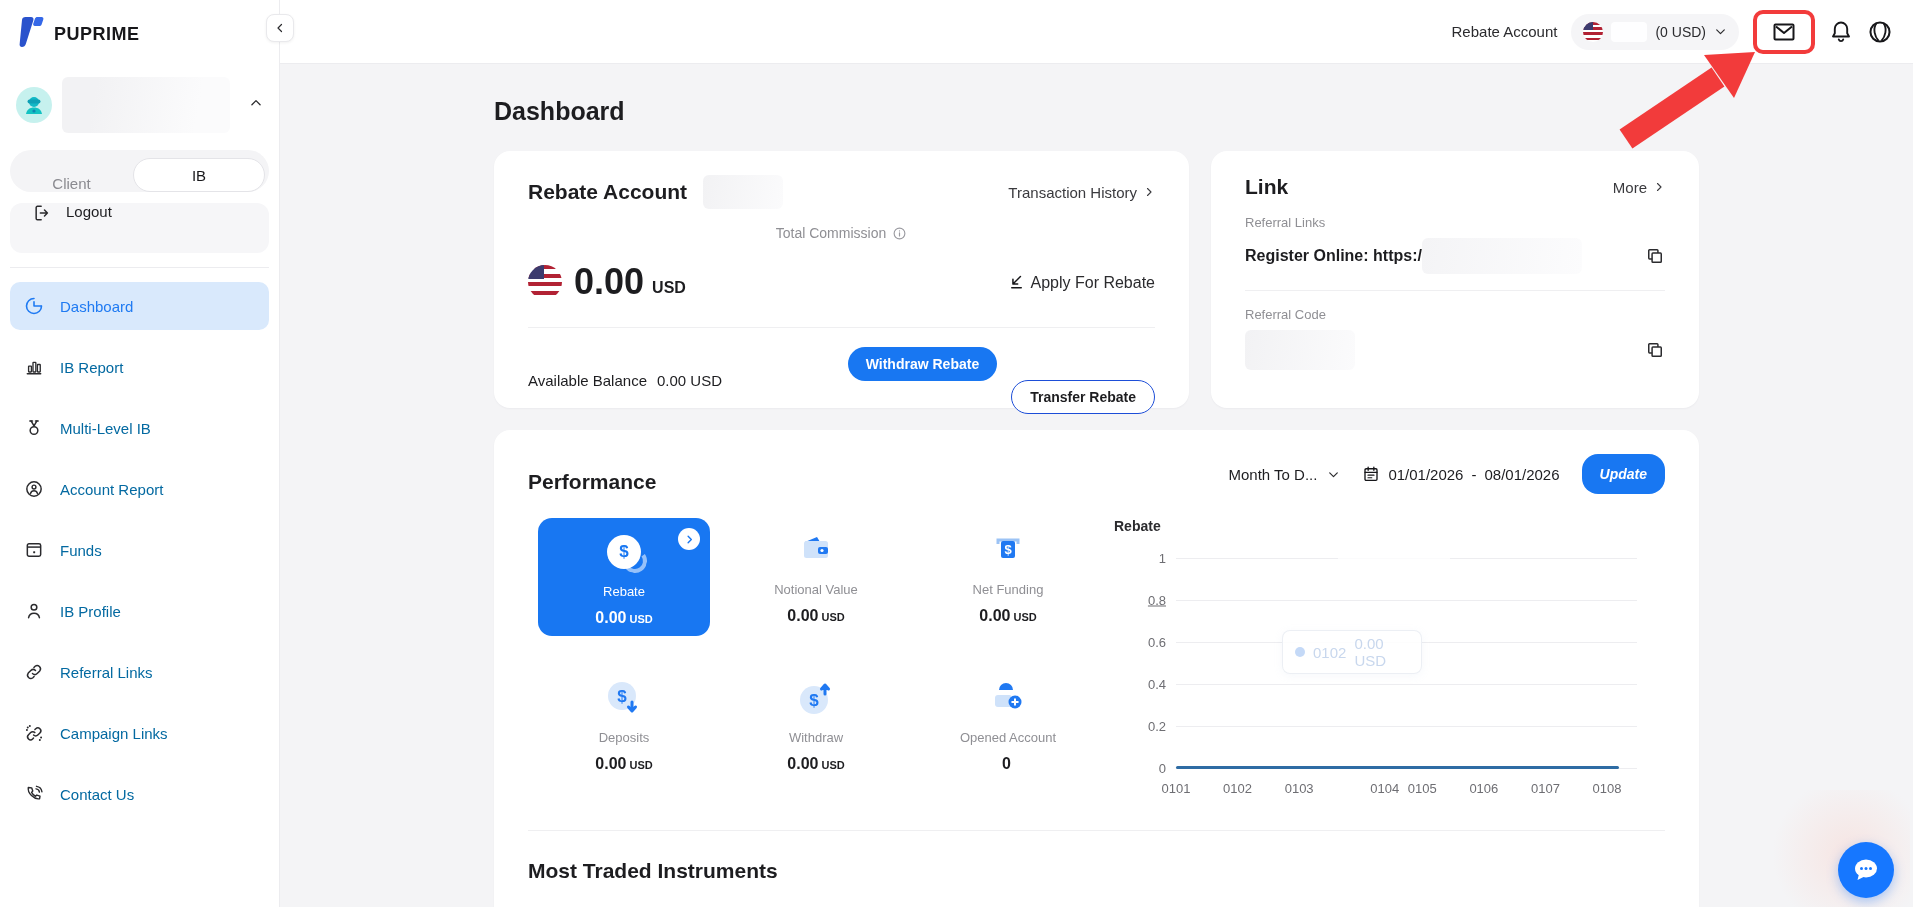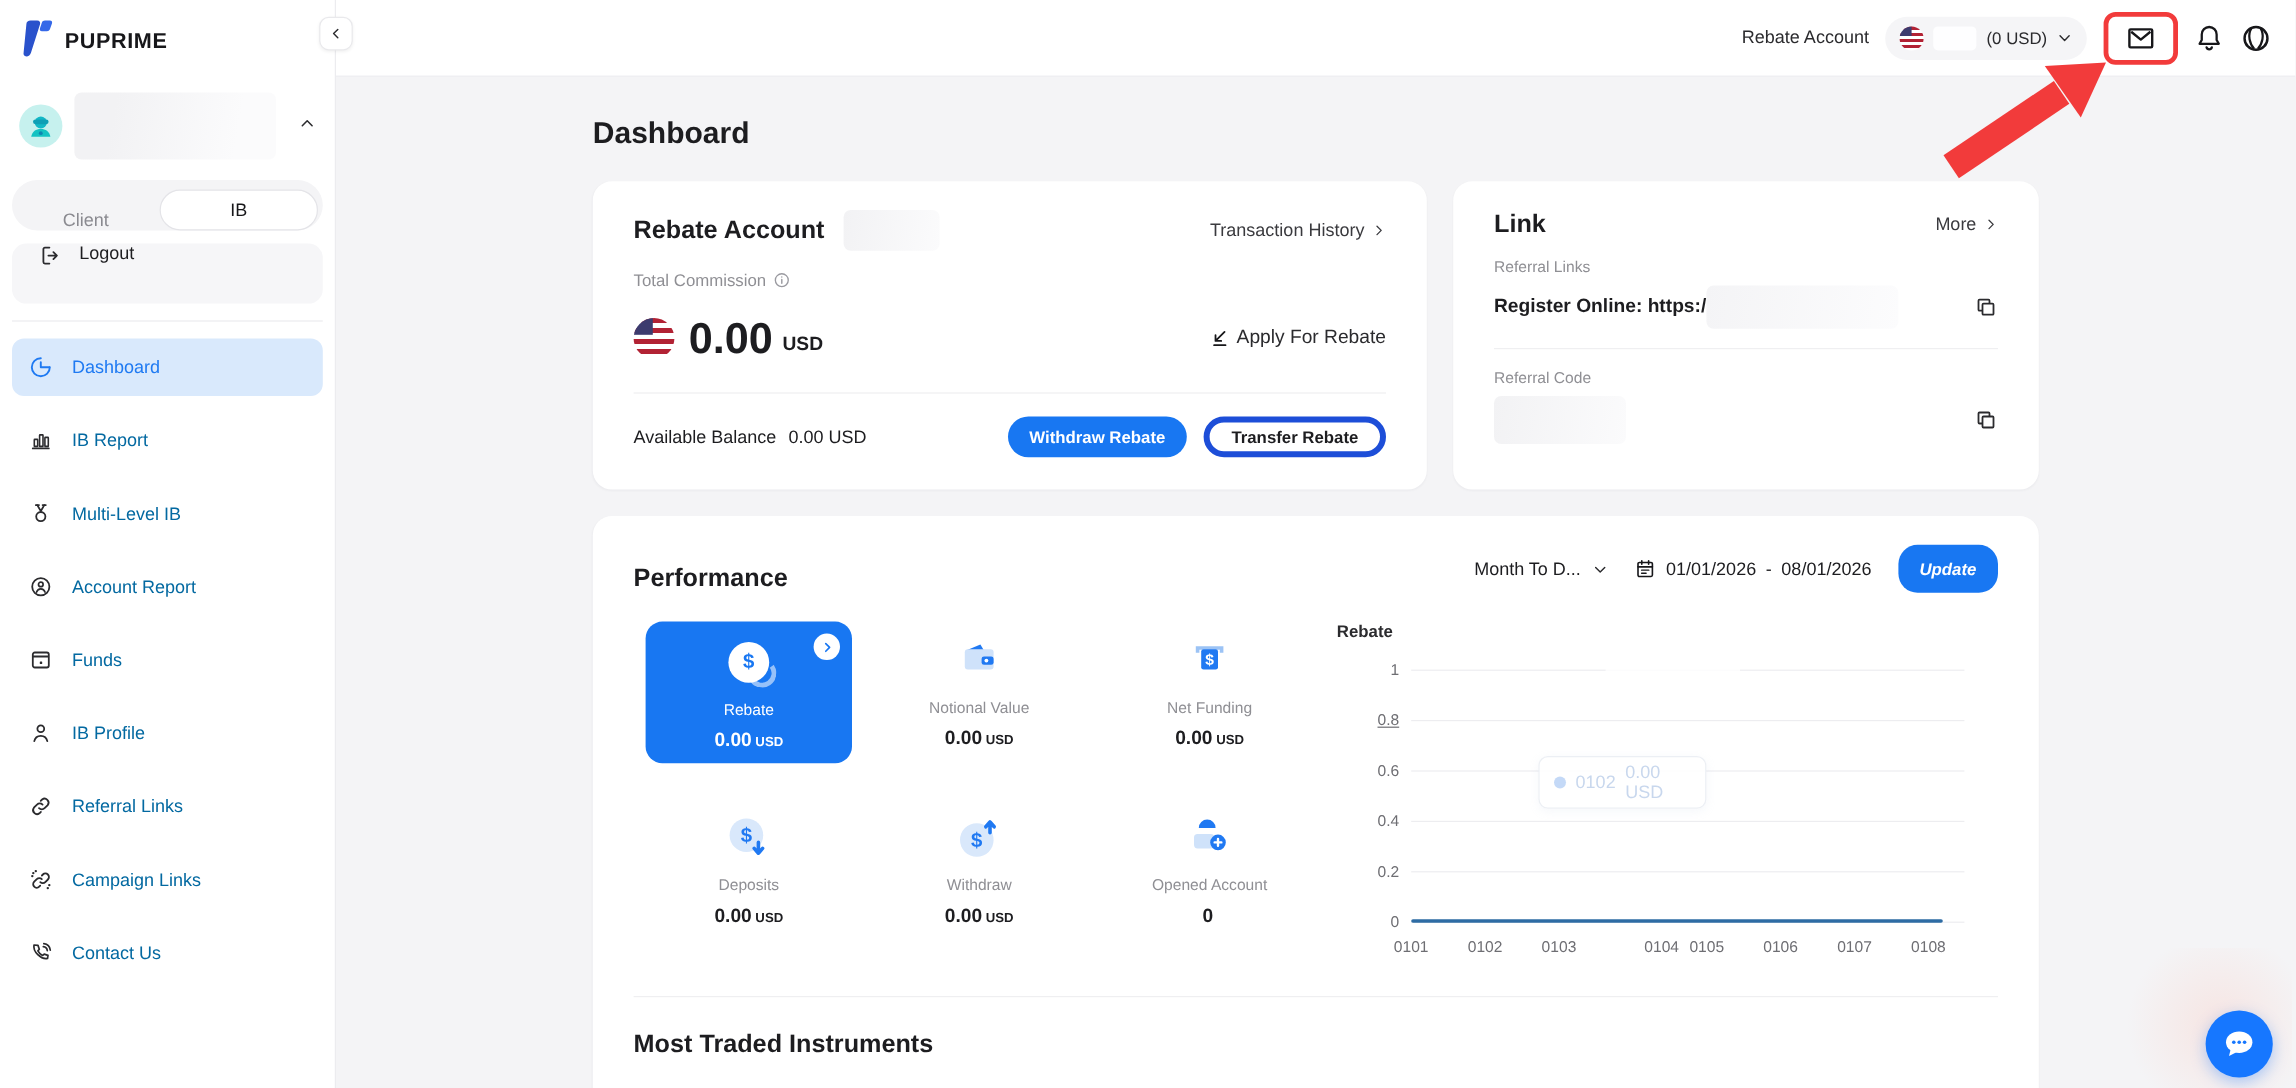--- a/index.html
+++ b/index.html
@@ -355,7 +355,7 @@
               </svg>
             </span>
           </div>
-          <div class="muted-label" style="margin-top:16px;">
+          <div class="muted-label" style="margin-top:16px;justify-content:center;">
             <span>Total Commission</span>
             <svg width="15" height="15" viewBox="0 0 24 24" fill="none">
               <circle cx="12" cy="12" r="8.6" stroke="#9a9aa0" stroke-width="1.8"></circle>

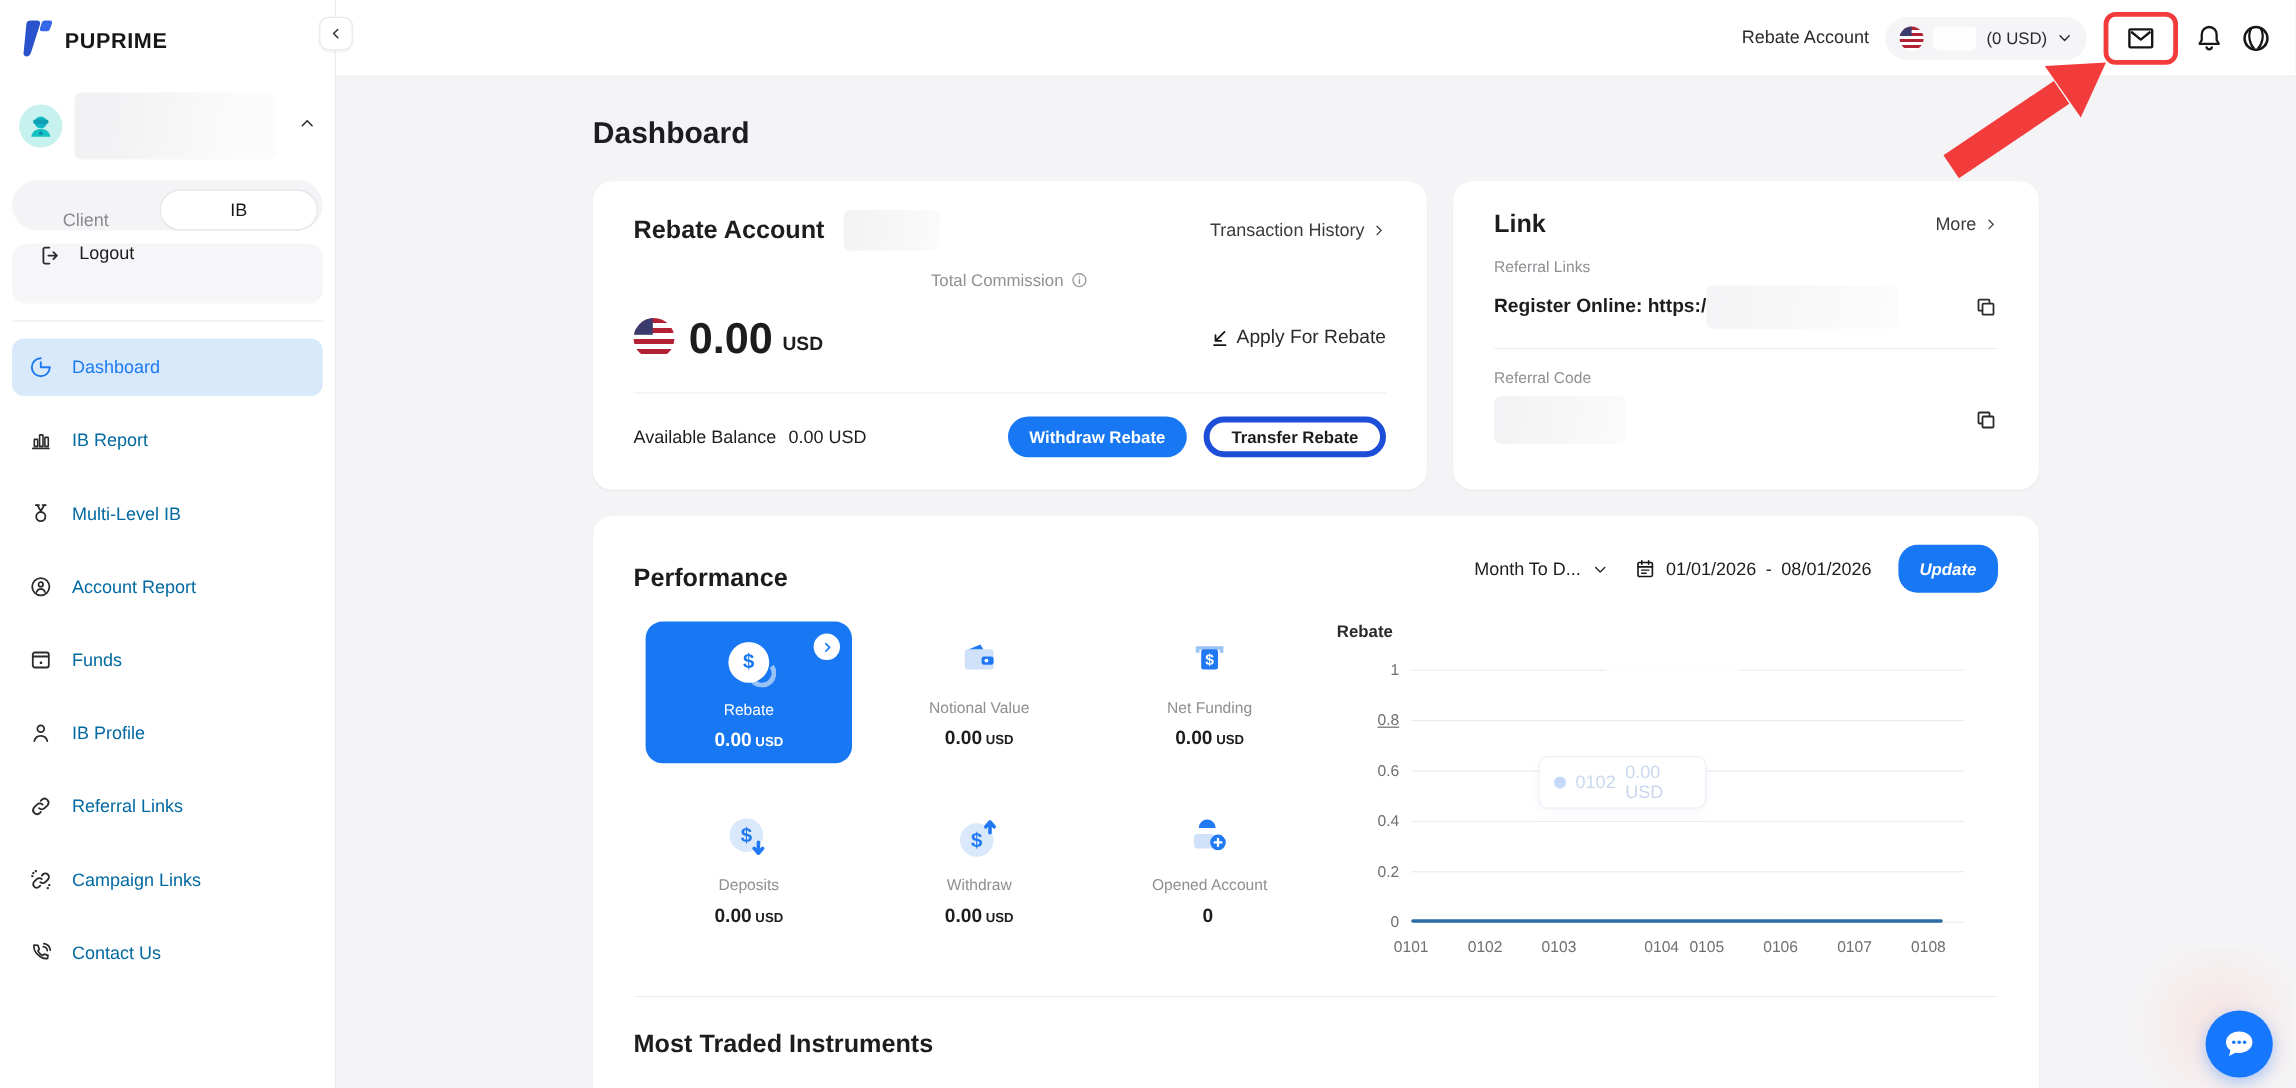--- a/index.html
+++ b/index.html
@@ -94,7 +94,7 @@
   .amount-row { display:flex; align-items:center; margin-top:20px; }
   .big-amount { font-size:36px; font-weight:700; margin-left:12px; }
   .big-unit { font-size:16px; font-weight:700; margin-left:8px; margin-top:12px; }
-  .apply-link { margin-left:auto; display:flex; align-items:center; gap:4px;
+  .apply-link { margin-left:auto; display:flex; align-items:flex-end; gap:4px;
     font-size:16px; color:#2b2b2e; cursor:pointer; }
   .hr { height:1px; background:#efeff1; }
   .balance-row { display:flex; align-items:center; margin-top:19px; font-size:15px; }

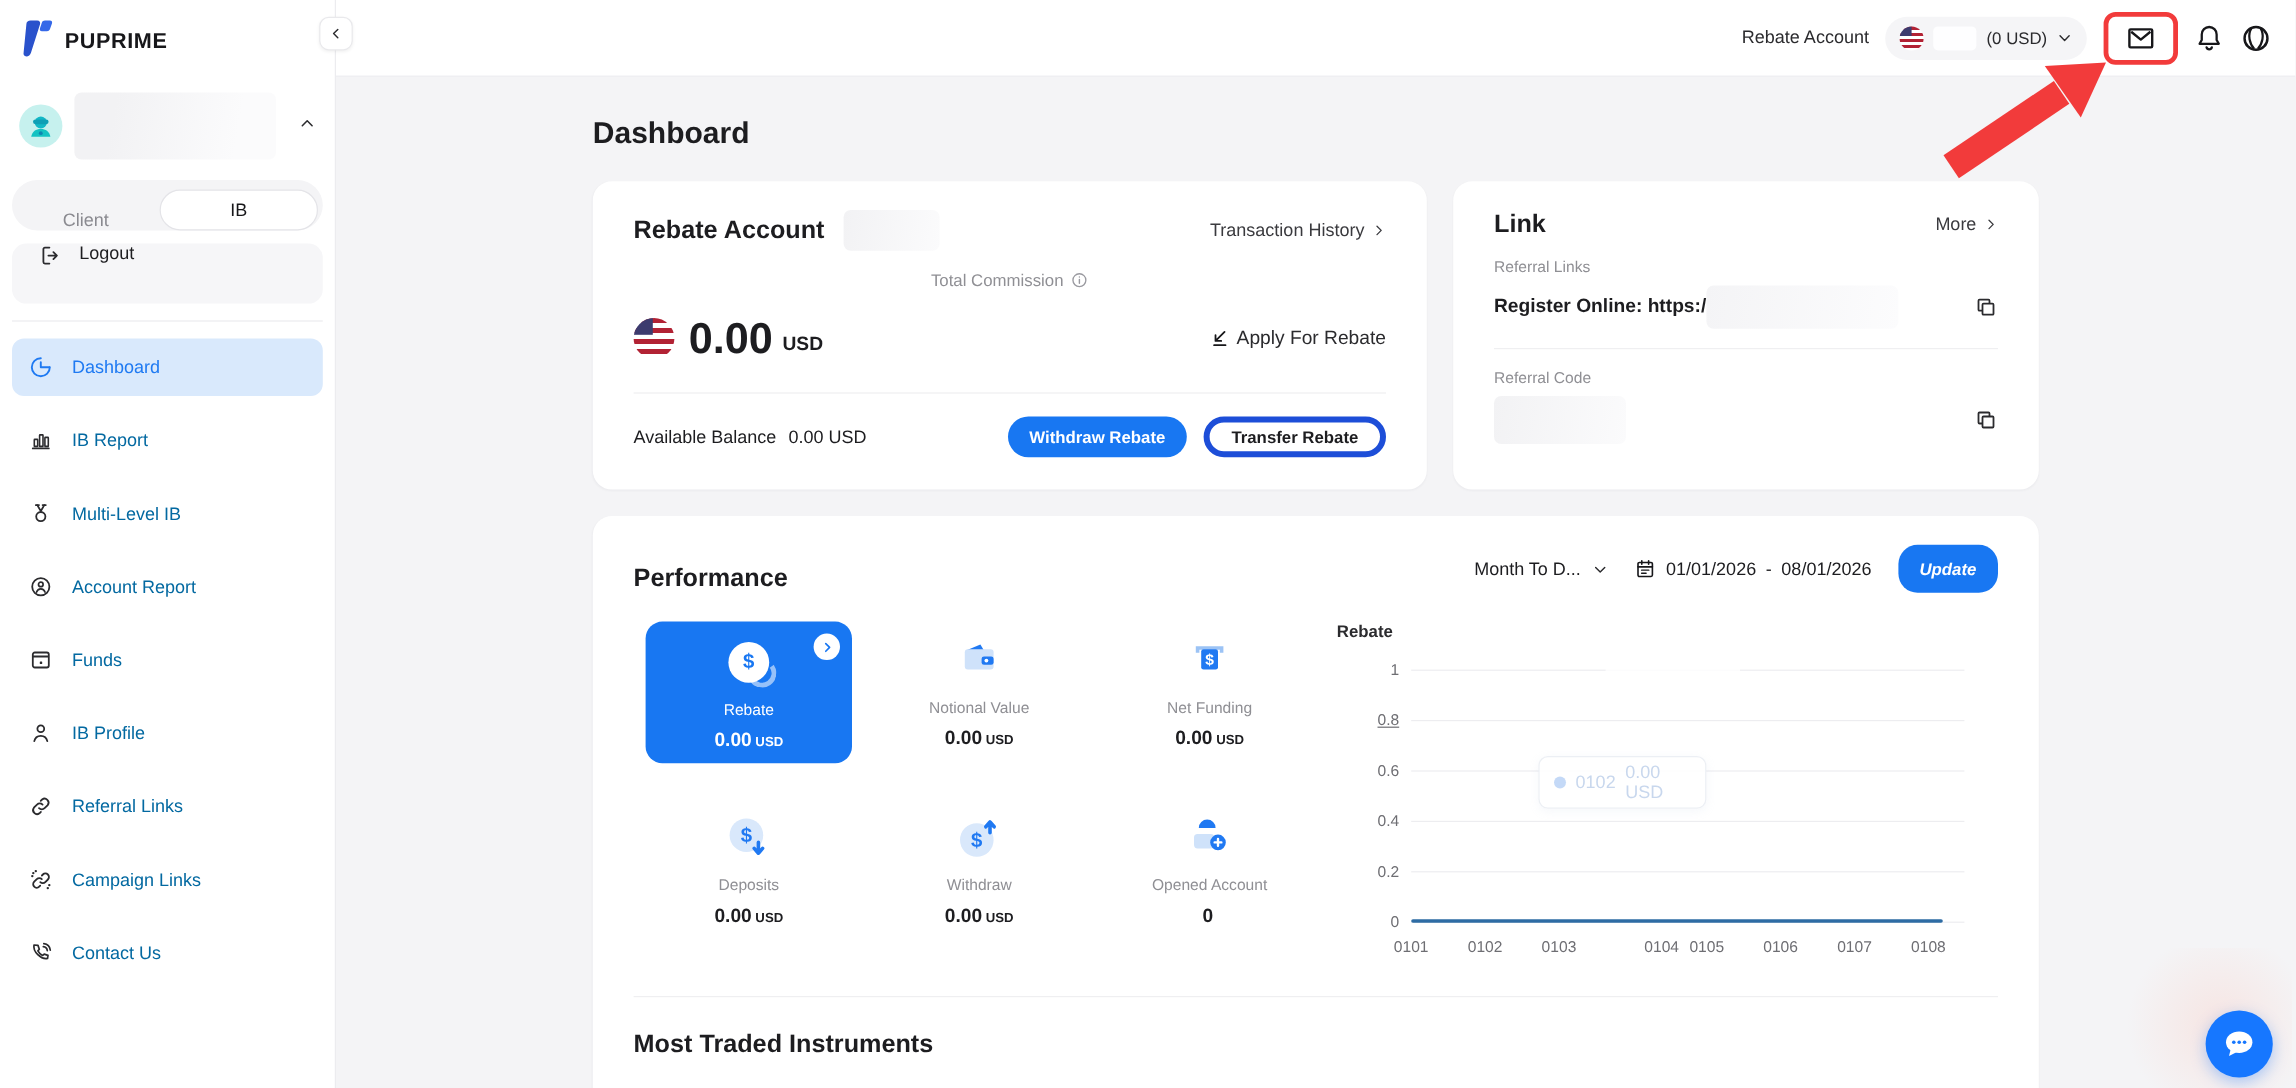--- a/index.html
+++ b/index.html
@@ -104,7 +104,7 @@
     display:flex; align-items:center; justify-content:center; cursor:pointer;
     font-family:"Liberation Sans",sans-serif; }
   .btn-primary { background:#1877f2; color:#fff; border:none; }
-  .btn-secondary { background:#fff; color:#1d1d20; border:5px solid #1d4ed8; }
+  .btn-secondary { background:#fff; color:#1d1d20; border:1px solid #1d4ed8;margin-top:33px; }
 
   .flag { border-radius:50%; overflow:hidden; position:relative; flex:none;
     background:repeating-linear-gradient(#b22234 0 2.6px,#fff 2.6px 5.2px); }

